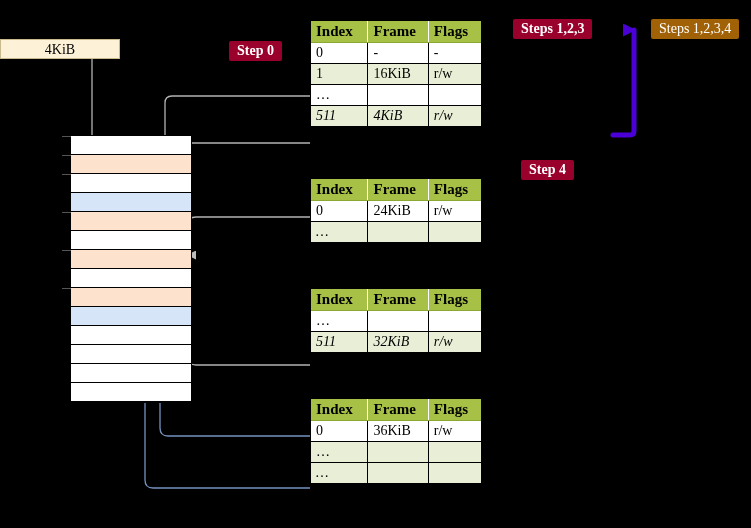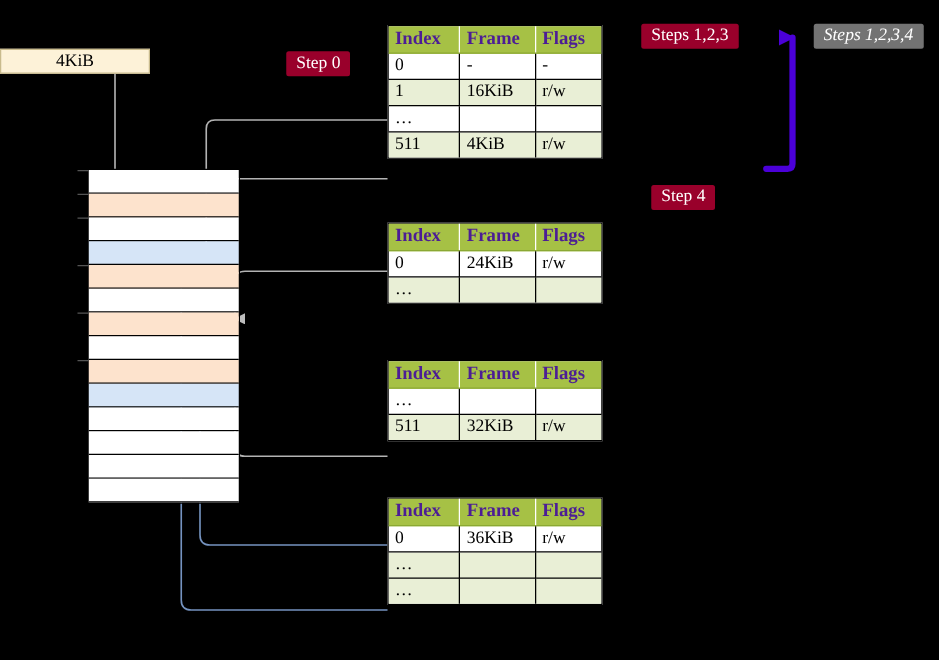--- a/index.html
+++ b/index.html
@@ -39,7 +39,7 @@
   .ptable{position:absolute;border:1px solid #000;border-collapse:collapse;
           background:#ffffff;font-size:14px;}
   .ptable table{border-collapse:collapse;width:100%;}
-  .ptable th{background:#a6c145;color:#4c1d95;font-weight:bold;text-align:left;
+  .ptable th{background:#a6c145;color:#000000;font-weight:bold;text-align:left;
              padding:2px 5px;border-right:1px solid #ffffff;border-bottom:1px solid #8aa832;
              font-size:15px;white-space:nowrap;}
   .ptable th:last-child{border-right:none;}

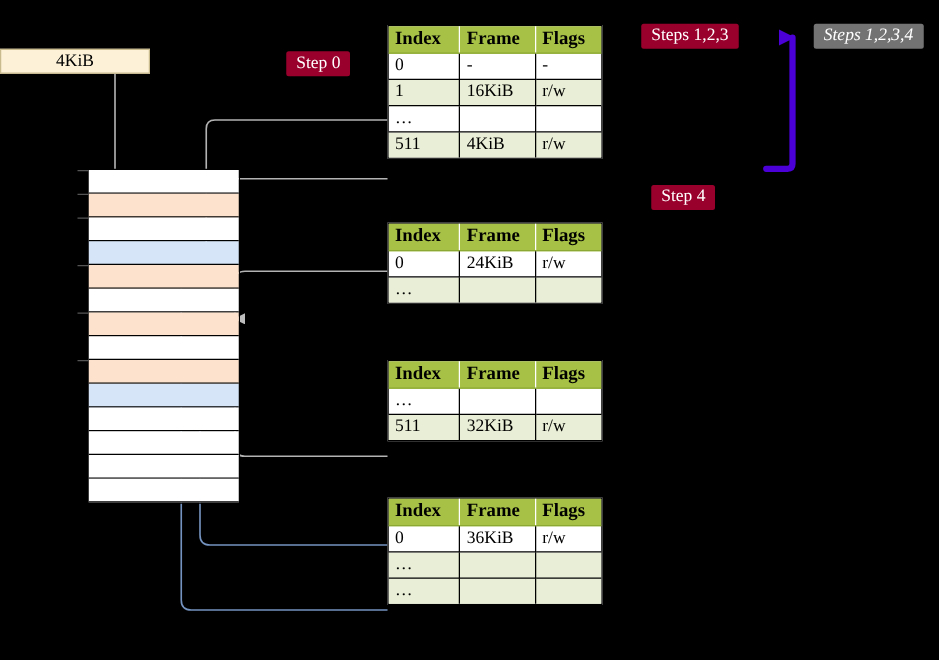--- a/index.html
+++ b/index.html
@@ -18,7 +18,7 @@
   
   .badge{position:absolute;font-size:14px;line-height:17px;padding:1px 8px 2px 8px;
          color:#ffffff;white-space:nowrap;border-radius:2px;}
-  .badge.red{background:#99002b;}
+  .badge.red{background:#99002b;font-weight:bold;}
   .badge.violet{background:#737373;font-style:italic;}
   #badge-step0{left:189px;top:41px;margin-left:40px;}
   #badge-steps123{left:513px;top:19px;}

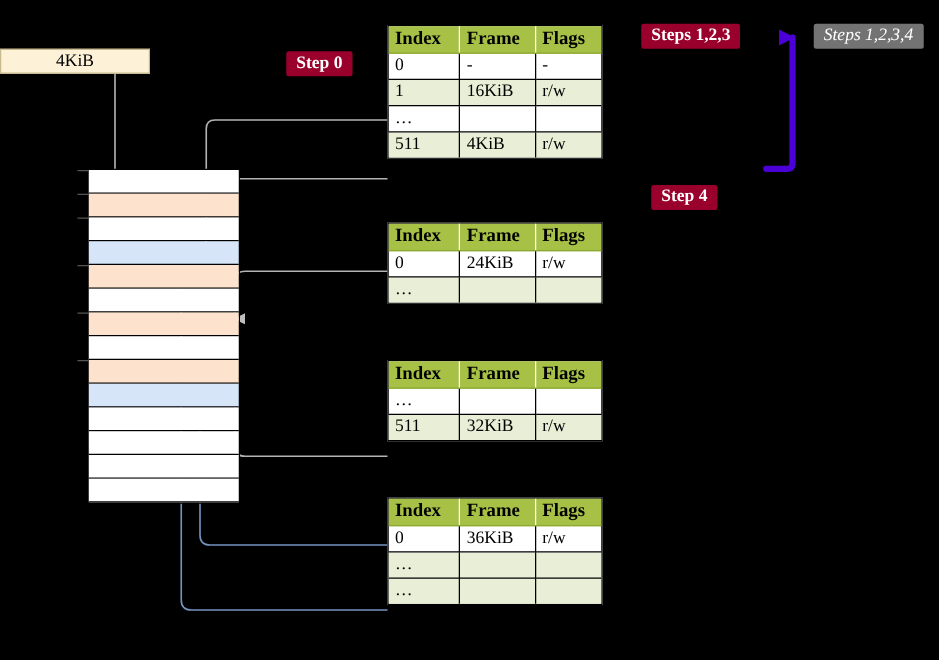--- a/index.html
+++ b/index.html
@@ -19,7 +19,7 @@
   .badge{position:absolute;font-size:14px;line-height:17px;padding:1px 8px 2px 8px;
          color:#ffffff;white-space:nowrap;border-radius:2px;}
   .badge.red{background:#99002b;font-weight:bold;}
-  .badge.violet{background:#737373;font-style:italic;}
+  .badge.violet{background:#a16207;}
   #badge-step0{left:189px;top:41px;margin-left:40px;}
   #badge-steps123{left:513px;top:19px;}
   #badge-steps1234{left:651px;top:19px;}

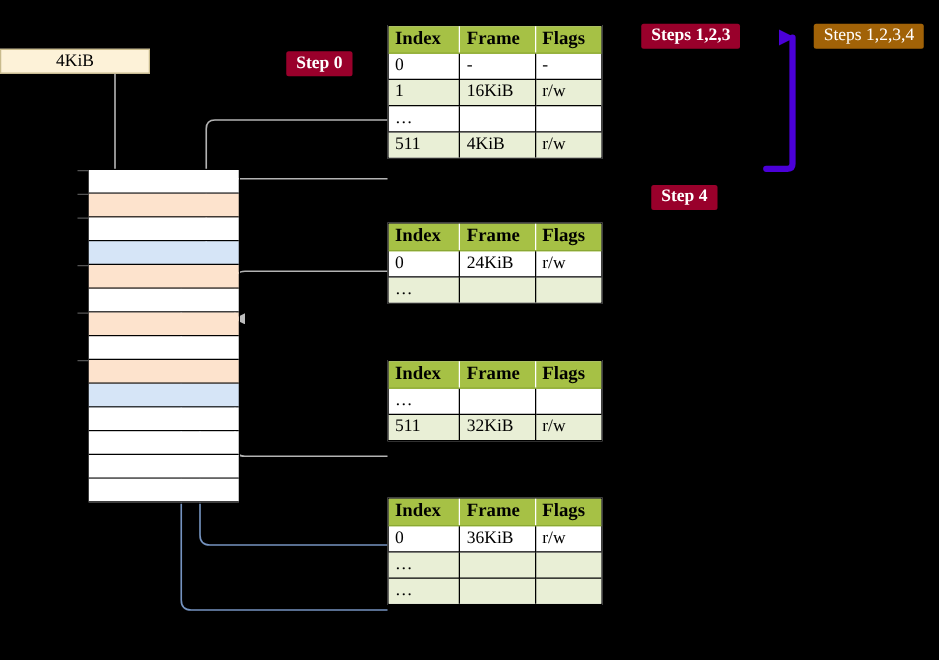--- a/index.html
+++ b/index.html
@@ -46,7 +46,7 @@
   .ptable td{padding:2px 5px;border-right:1px solid #000;border-bottom:1px solid #000;
              height:19px;box-sizing:border-box;white-space:nowrap;vertical-align:top;}
   .ptable td:last-child{border-right:none;}
-  .ptable tr:last-child td{border-bottom:none;}
+  .ptable tr:last-child td{border-bottom:none;font-style:italic;}
   .ptable tr.alt td{background:#e9efd6;}
   .ptable td.hl{background:#ffff99;}
   .col-i{width:56px;}

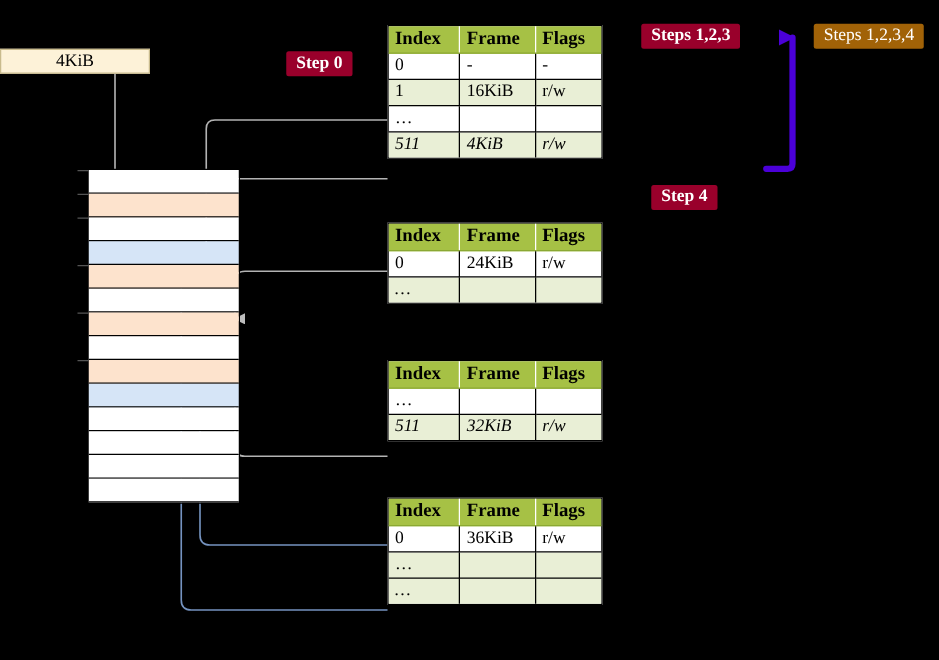--- a/index.html
+++ b/index.html
@@ -23,7 +23,7 @@
   #badge-step0{left:189px;top:41px;margin-left:40px;}
   #badge-steps123{left:513px;top:19px;}
   #badge-steps1234{left:651px;top:19px;}
-  #badge-step4{left:521px;top:148px;}
+  #badge-step4{left:521px;top:160px;}
 
   
   .memcol{position:absolute;left:70px;top:135px;width:120px;border:1px solid #000;

